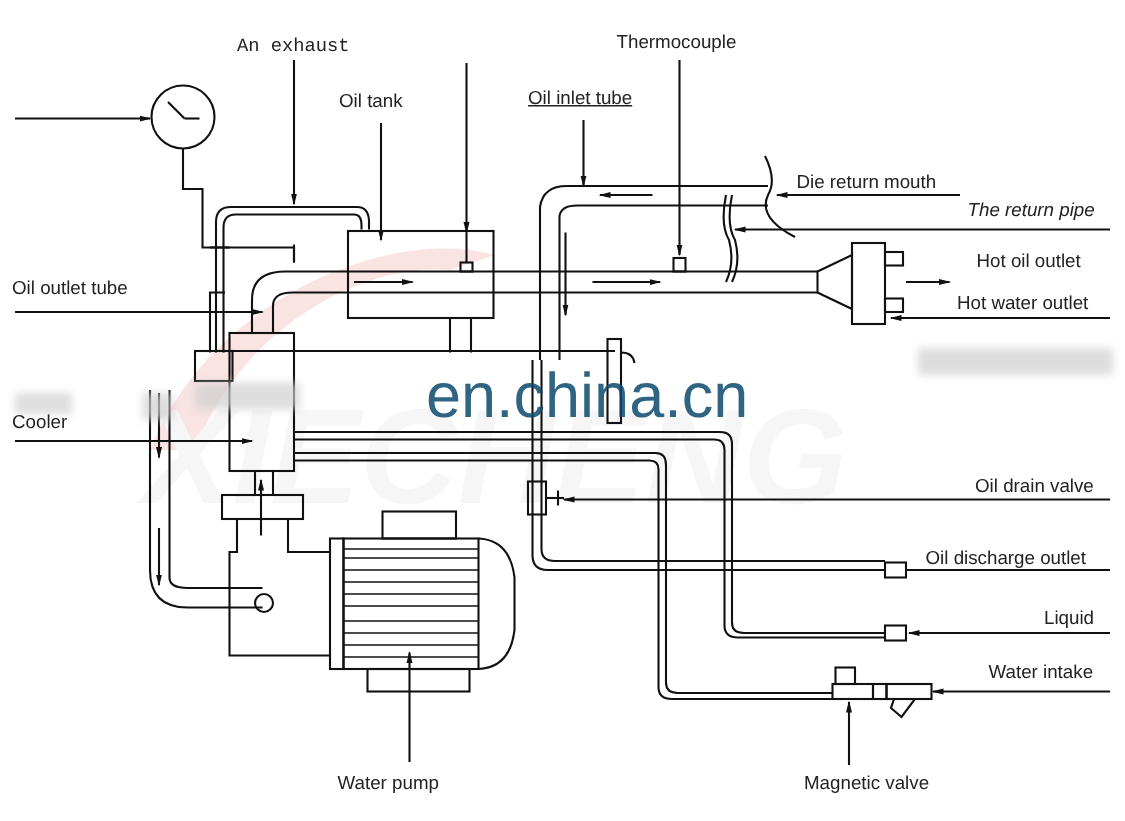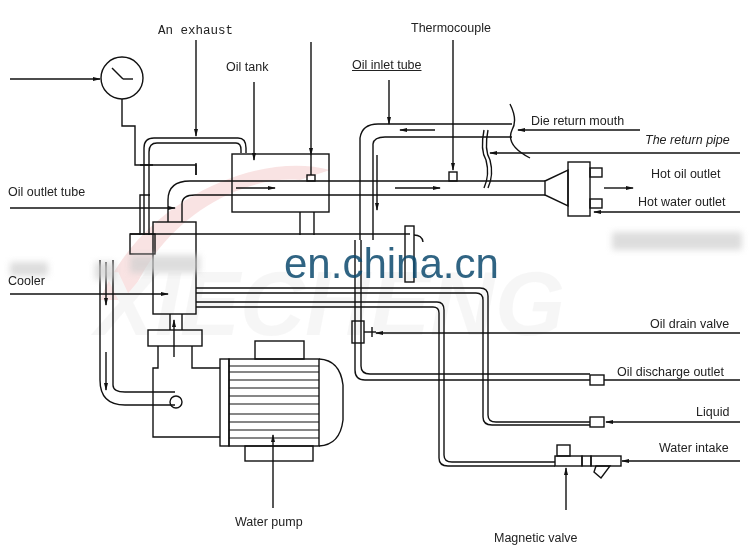--- a/index.html
+++ b/index.html
@@ -177,7 +177,7 @@
   <div class="lbl" style="left:617px;top:365px;">Oil discharge outlet</div>
   <div class="lbl" style="left:696px;top:405px;">Liquid</div>
   <div class="lbl" style="left:659px;top:441px;">Water intake</div>
-  <div class="lbl" style="left:235px;top:515px;">Water pump</div>
+  <div class="lbl" style="left:225px;top:515px;">Water pump</div>
   <div class="lbl" style="left:494px;top:515px;margin-top:16px;">Magnetic valve</div>
 </div>
 

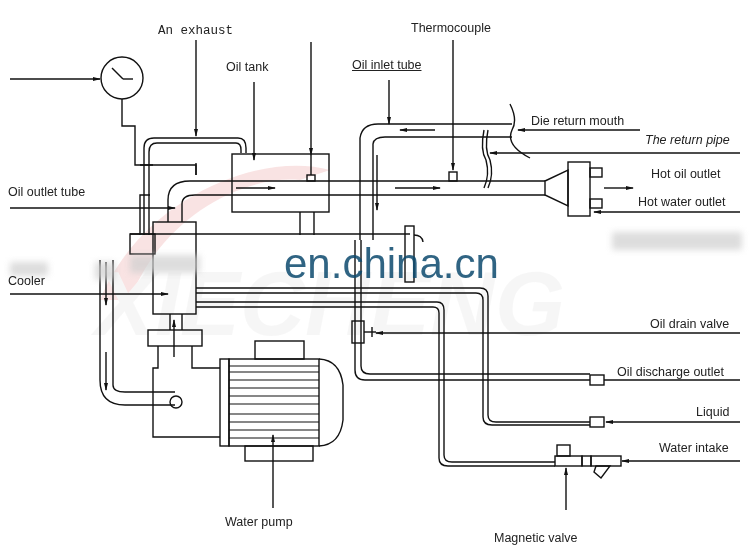--- a/index.html
+++ b/index.html
@@ -178,7 +178,7 @@
   <div class="lbl" style="left:696px;top:405px;">Liquid</div>
   <div class="lbl" style="left:659px;top:441px;">Water intake</div>
   <div class="lbl" style="left:225px;top:515px;">Water pump</div>
-  <div class="lbl" style="left:494px;top:515px;margin-top:16px;">Magnetic valve</div>
+  <div class="lbl" style="left:536px;top:515px;">Magnetic valve</div>
 </div>
 
 </body></html>

